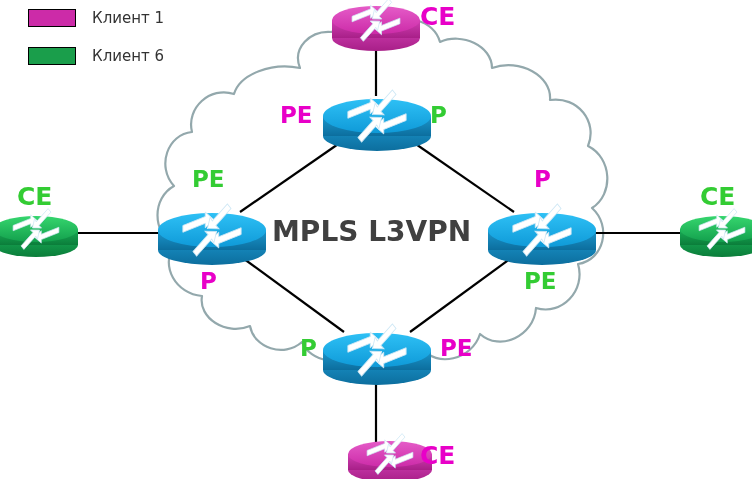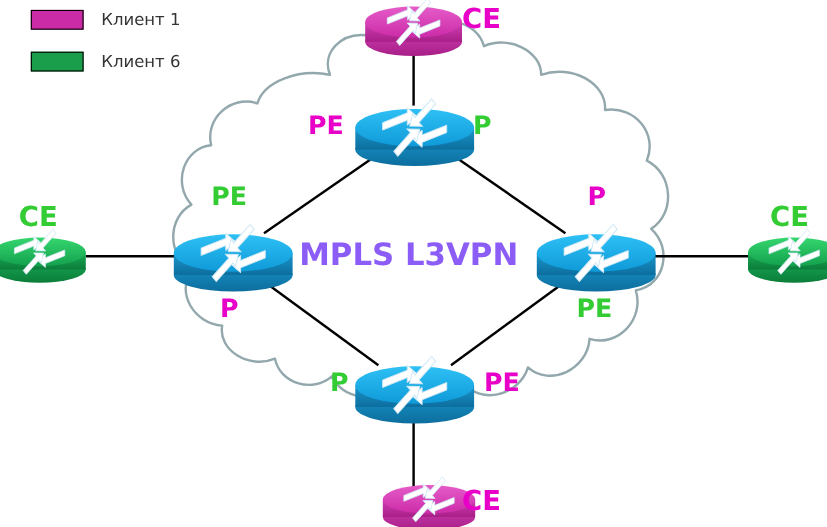--- a/index.html
+++ b/index.html
@@ -62,7 +62,7 @@
     font-family: "DejaVu Sans", sans-serif;
     font-weight: bold;
     font-size: 28px;
-    color: #8b5cf6;
+    color: #404040;
     white-space: nowrap;
     line-height: 1;
   }

